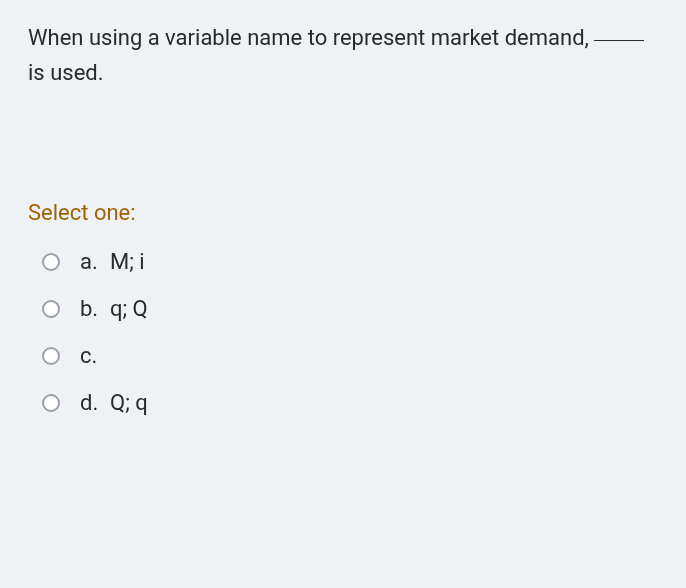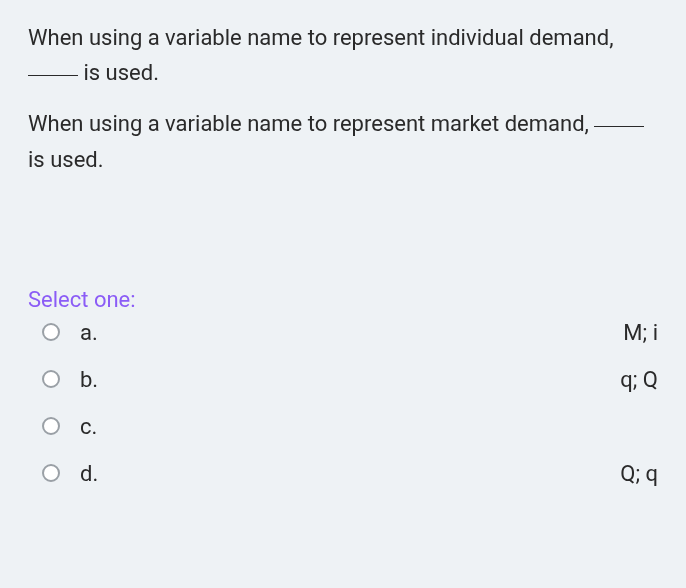--- a/index.html
+++ b/index.html
@@ -70,9 +70,6 @@
 
 <div class="question-text">
   <p>
-    <span>When using a variable name to represent individual demand, </span><span class="blank"></span><span> is used.</span>
-  </p>
-  <p>
     <span>When using a variable name to represent market demand, </span><span class="blank"></span><span> is used.</span>
   </p>
 </div>

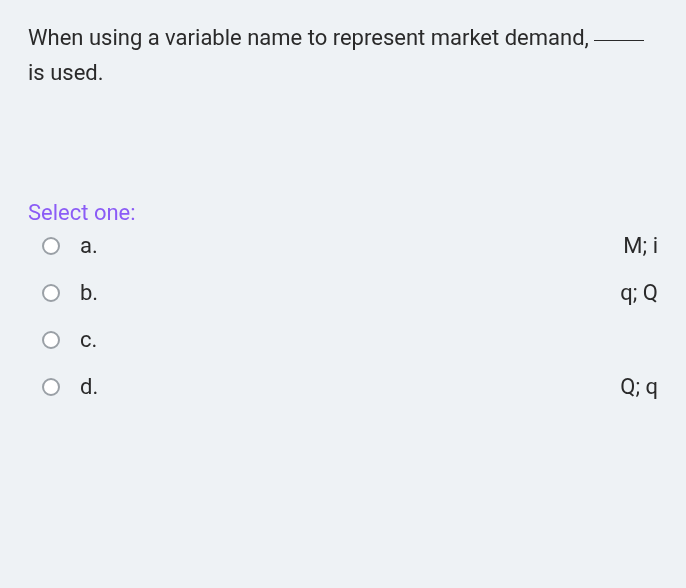--- a/index.html
+++ b/index.html
@@ -34,8 +34,8 @@
     .select-prompt {
       font-size: 22px;
       margin-top: 110px;
-      margin-bottom: 8px;
-      color: #8b5cf6;
+      margin-bottom: 24px;
+      color: #a16207;
     }
     .options {
       padding-left: 14px;

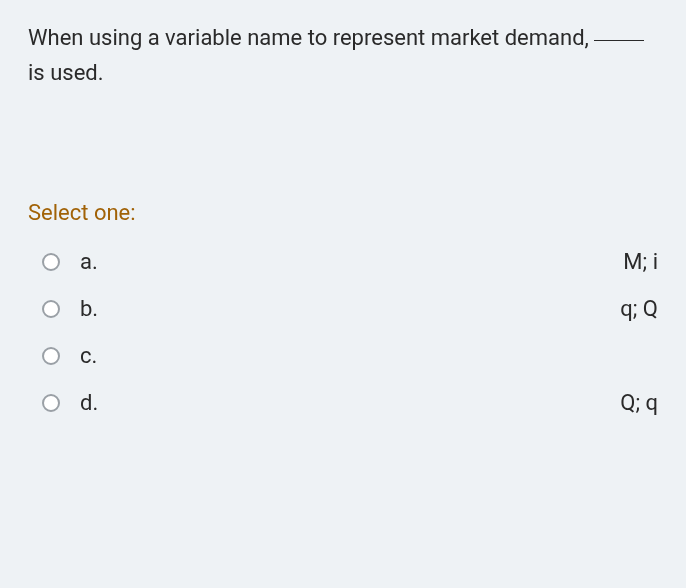--- a/index.html
+++ b/index.html
@@ -62,7 +62,6 @@
     }
     .option-text {
       flex: 1;
-      text-align: right;
     }
   </style>
 </head>

